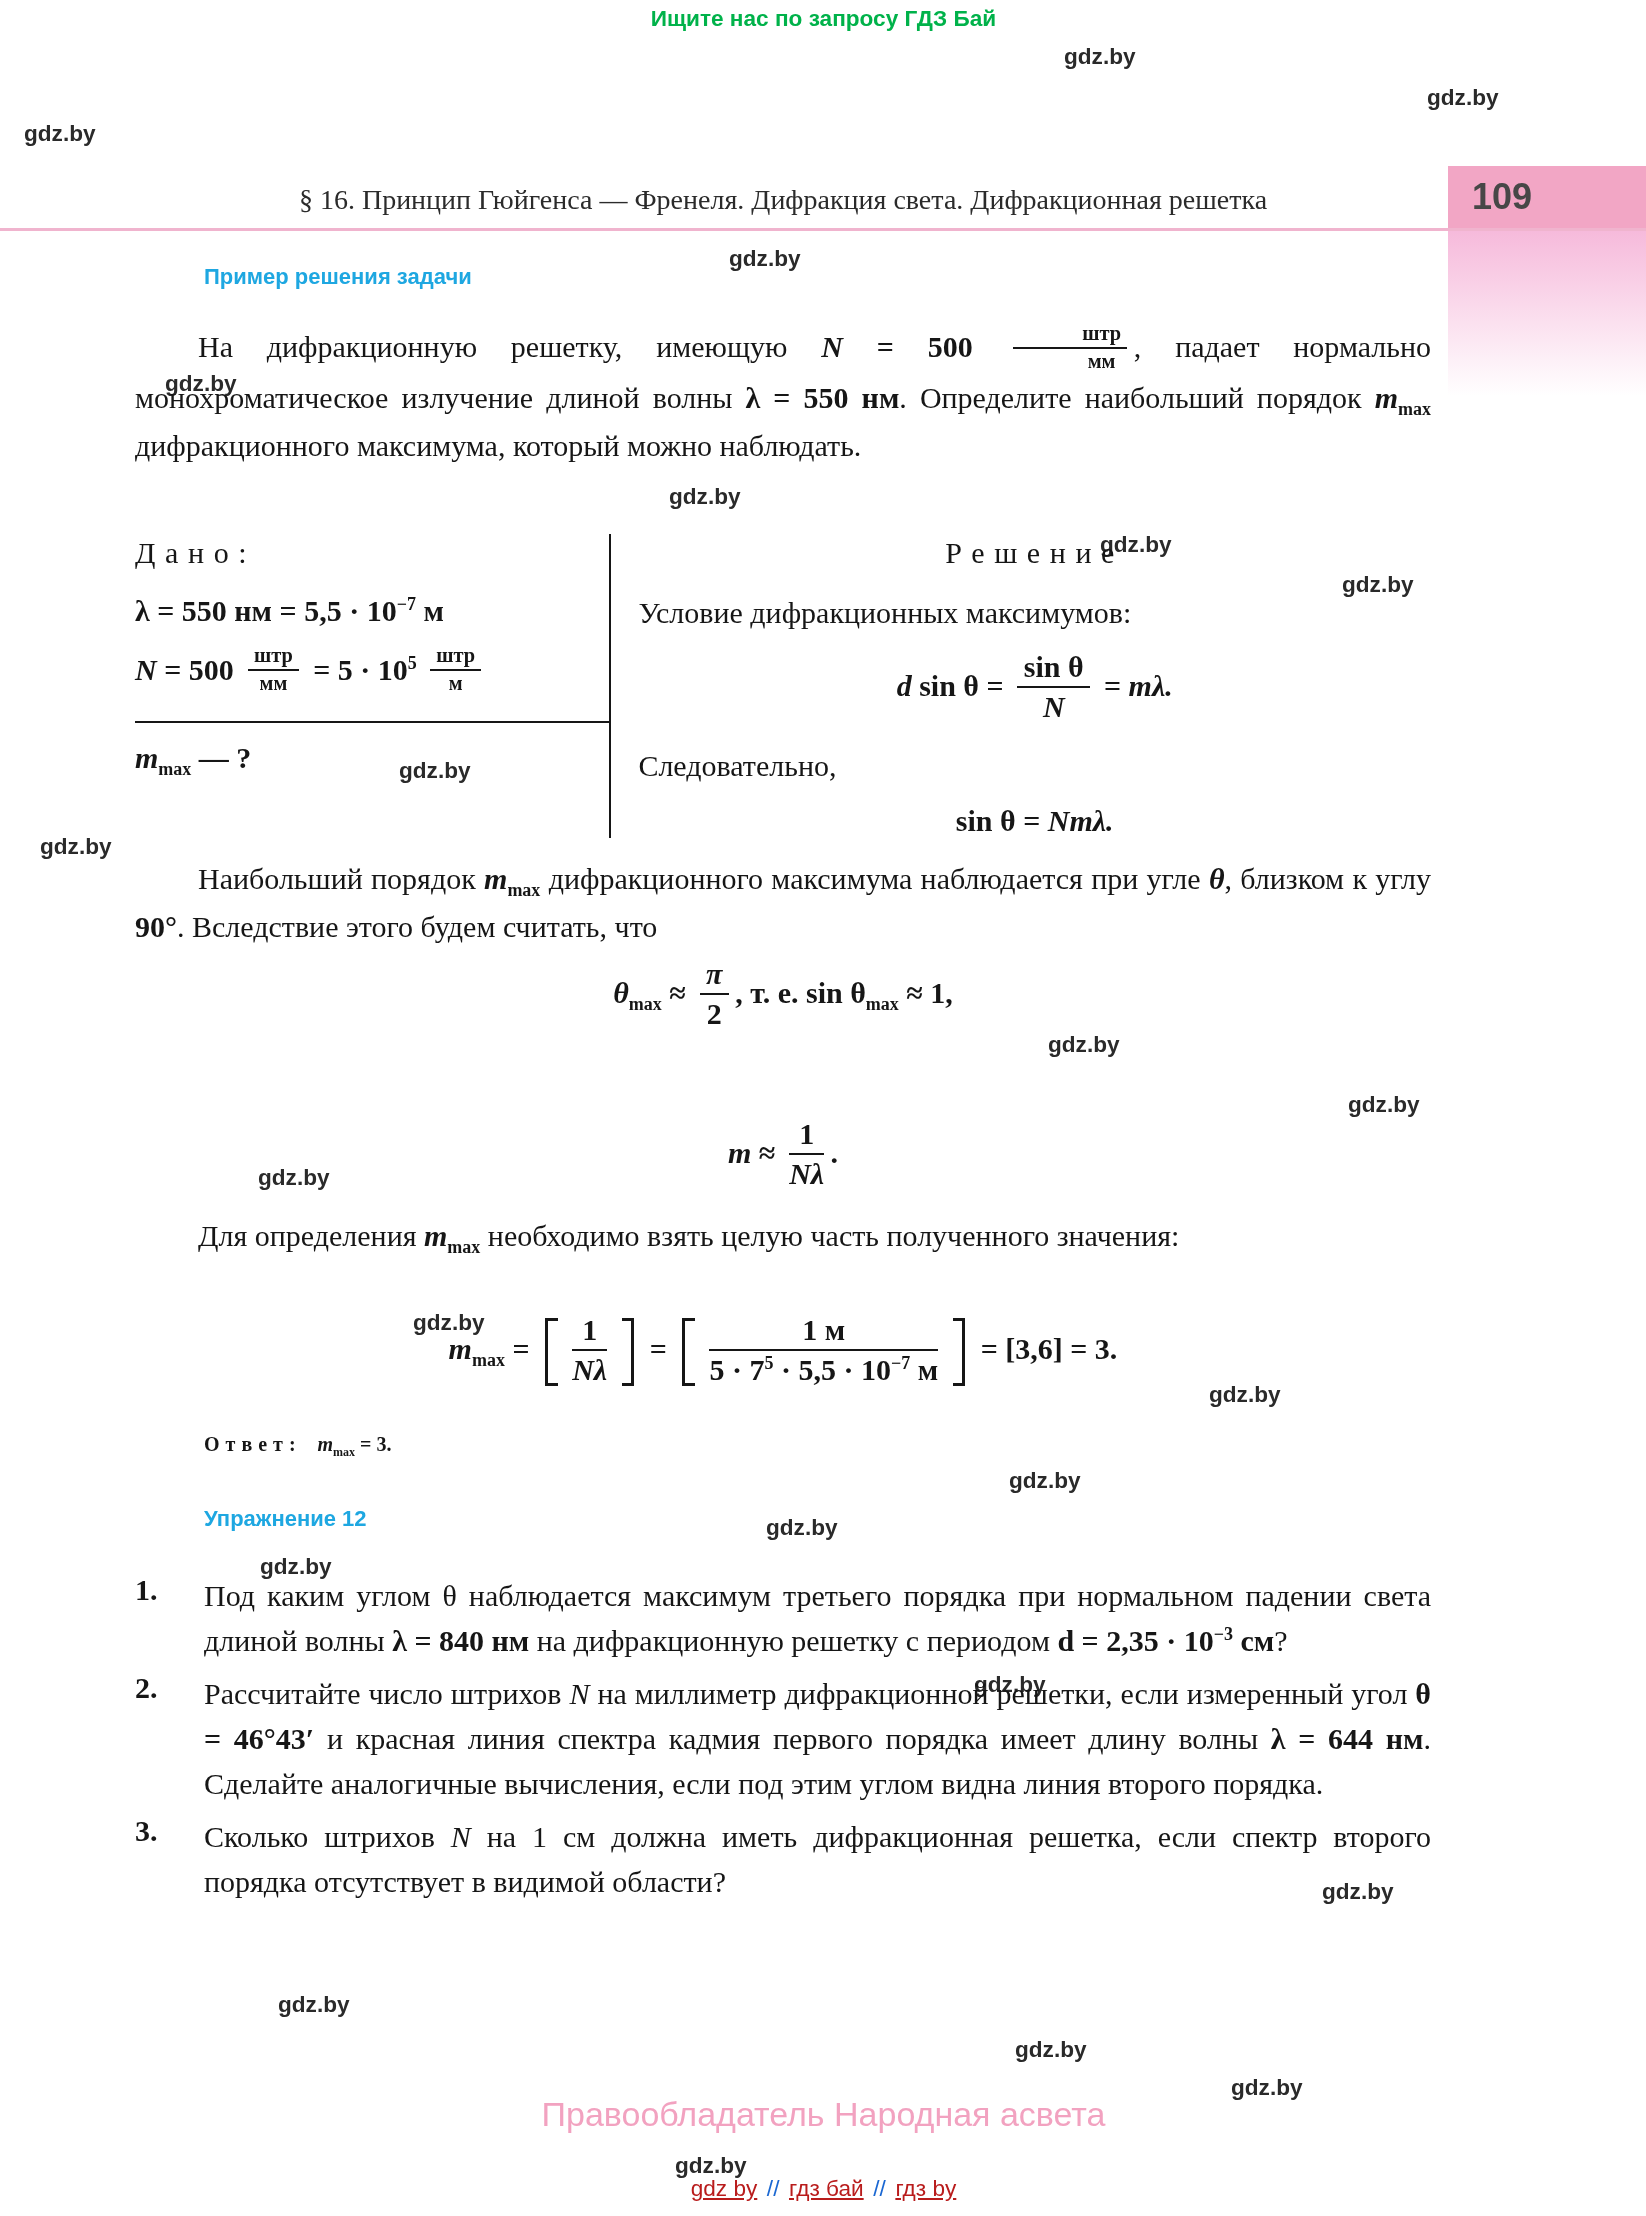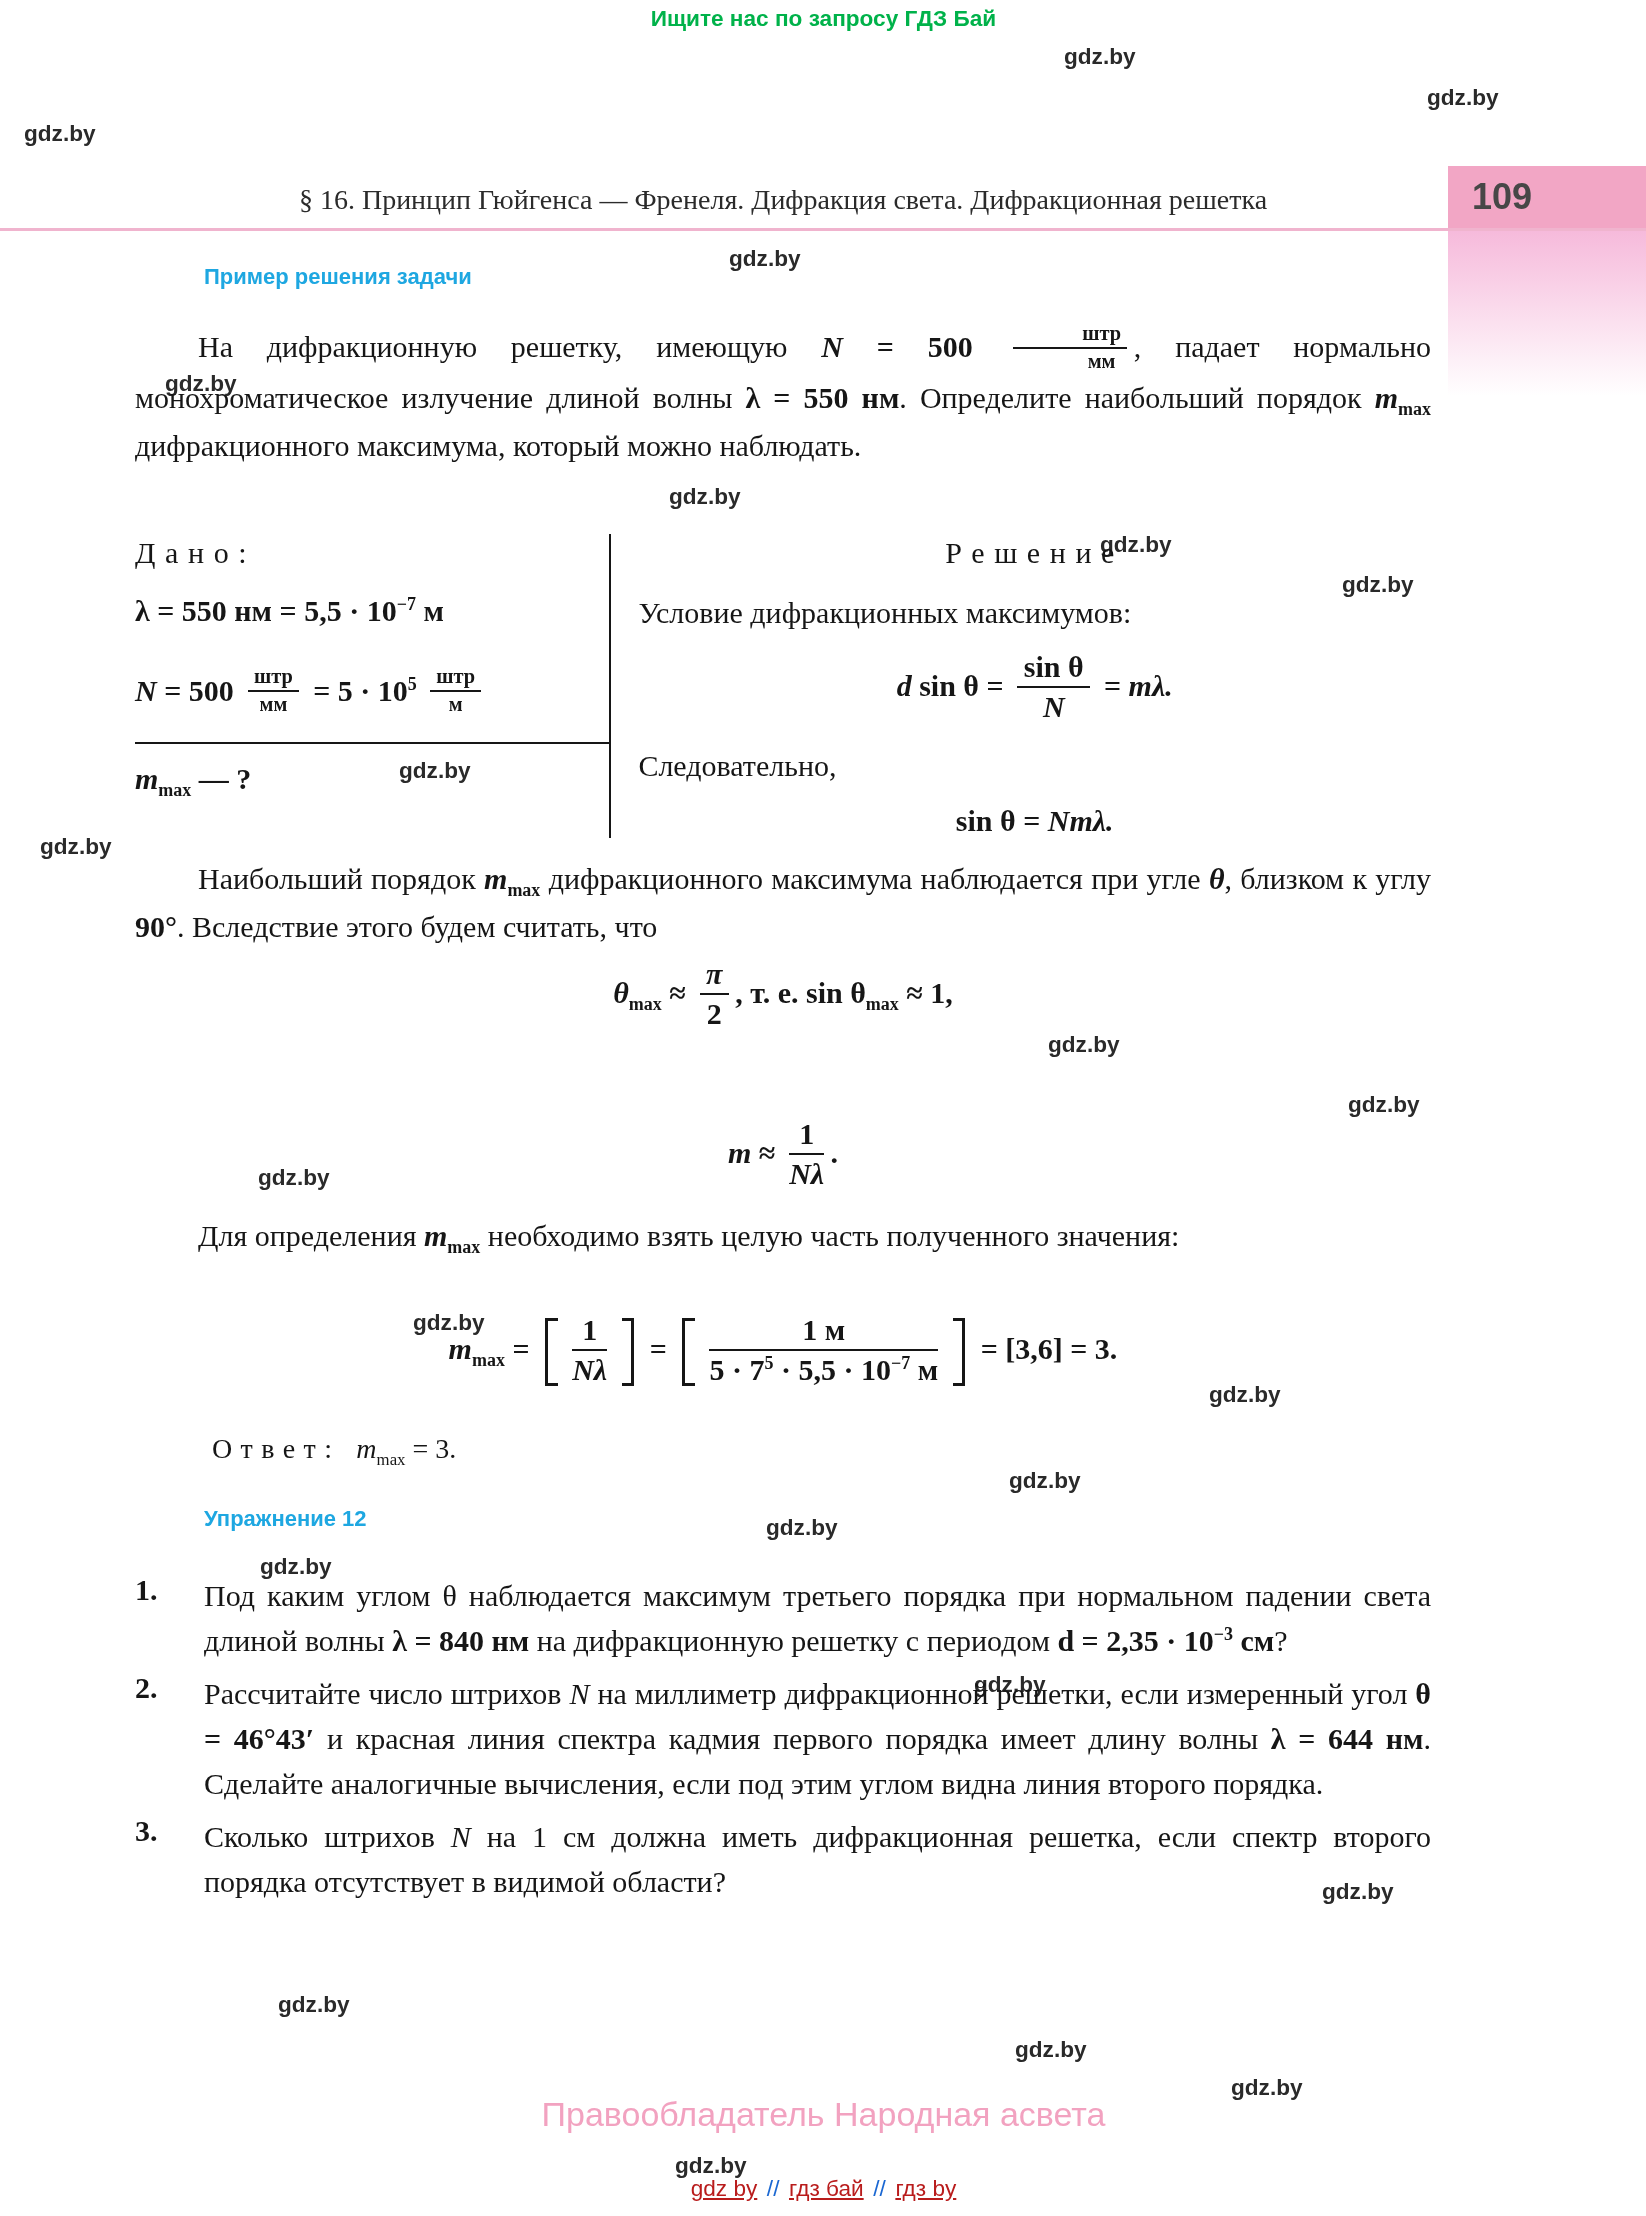--- a/index.html
+++ b/index.html
@@ -70,7 +70,7 @@
   .gs-right { flex:1; padding-left:27px; box-sizing:border-box; }
   .dano-label { font-size:30px; letter-spacing:0.32em; margin:1.6px 0 24px; }
   .given-line { font-size:30px; font-weight:700; }
-  .gl2 { margin-top:41px; }
+  .gl2 { margin-top:20px; }
   .gs-hr { border-top:2.4px solid #161616; margin:24px -29px 17.7px 0; }
   .find-line { font-size:30px; font-weight:700; }
   .solution-title { font-size:30px; letter-spacing:0.32em; text-align:center; margin-top:1.6px; }

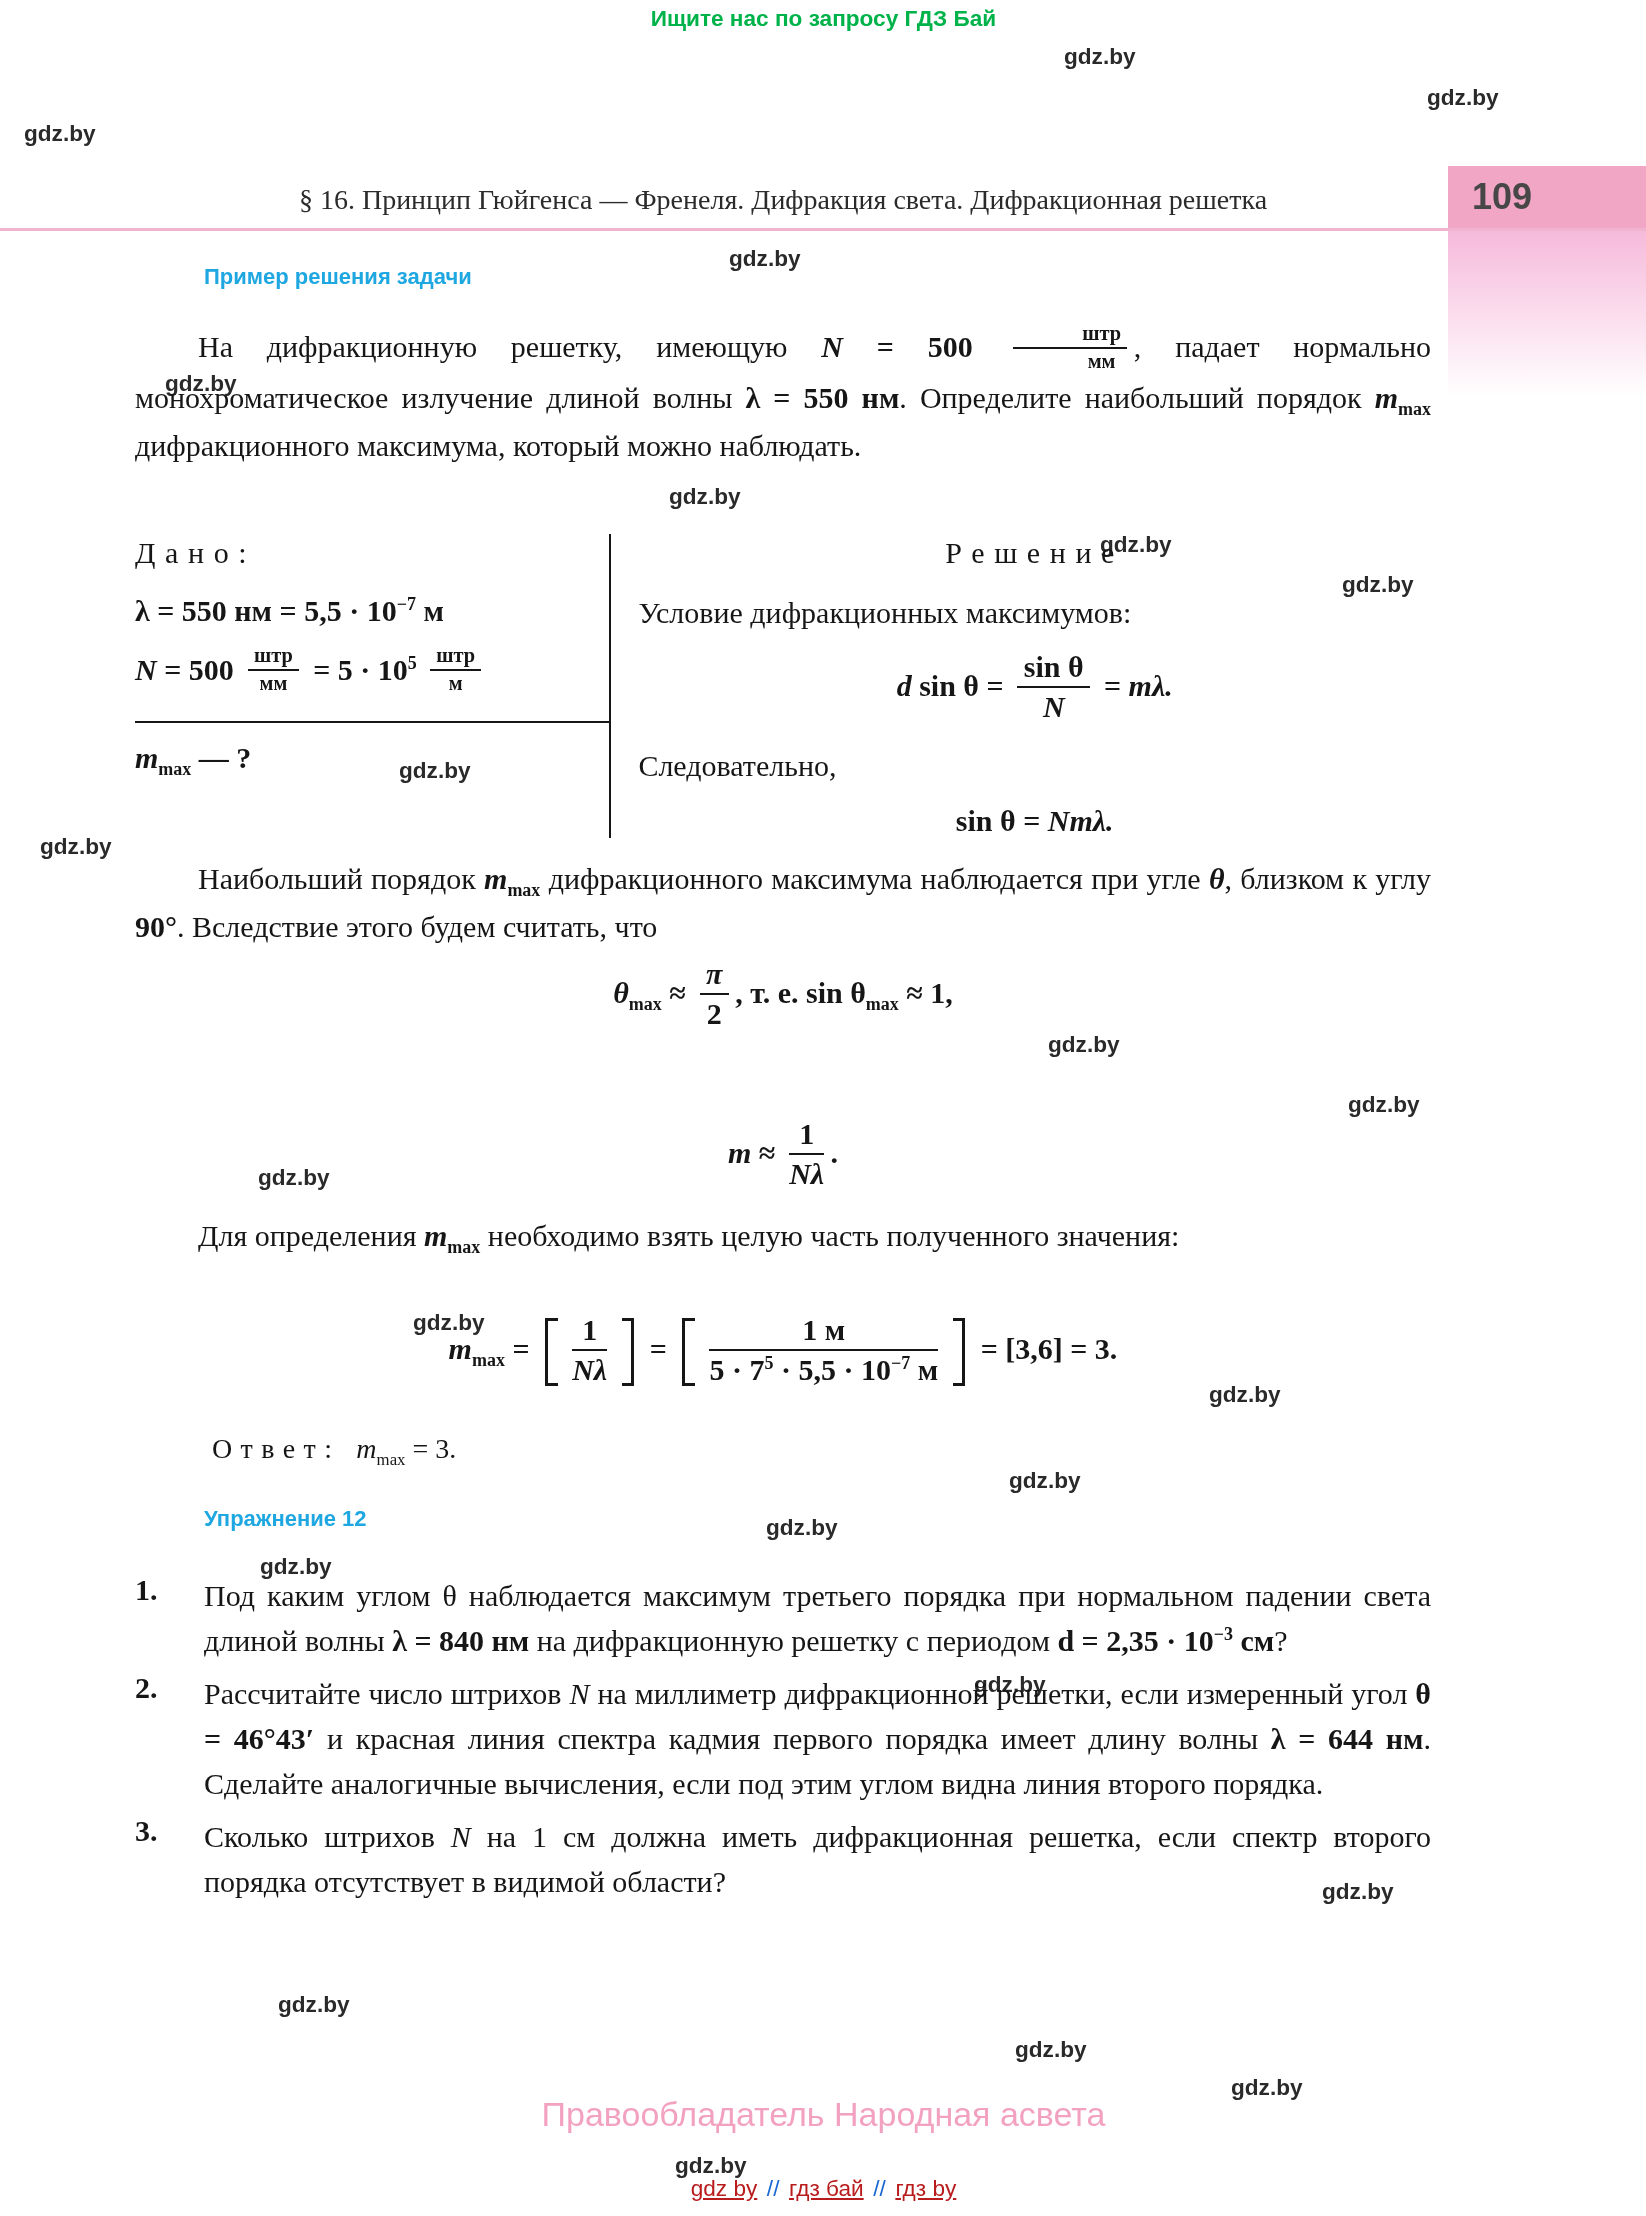--- a/index.html
+++ b/index.html
@@ -81,7 +81,7 @@
   .gs-right .eq2 { margin-top:21px; }
   .abs-eq { position:absolute; left:135px; width:1296px; }
   
-  .answer { position:absolute; left:212px; top:1433px; font-size:28px; font-weight:400; }
+  .answer { position:absolute; left:204px; top:1433px; font-size:20px; font-weight:700; }
   .ans-label { letter-spacing:0.3em; margin-right:16px; }
   
   .exercises { position:absolute; left:135px; top:1573px; width:1296px; }

